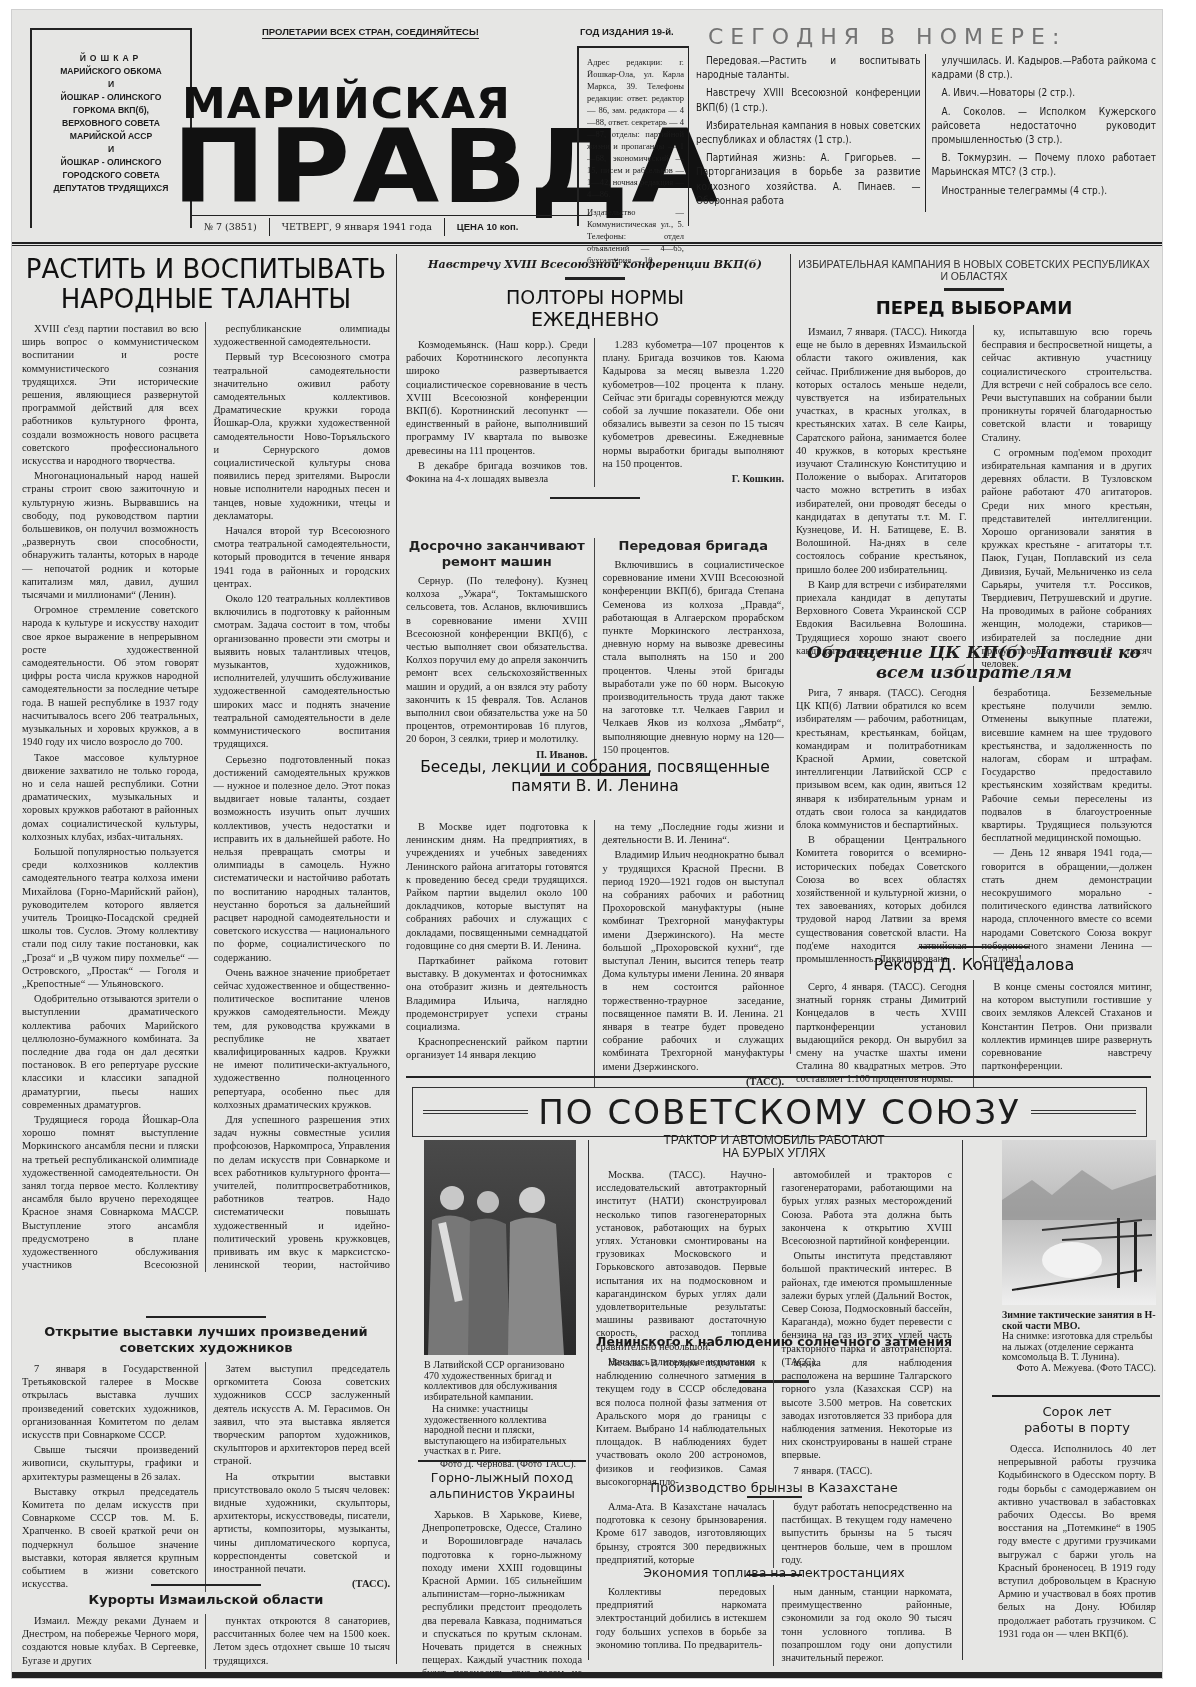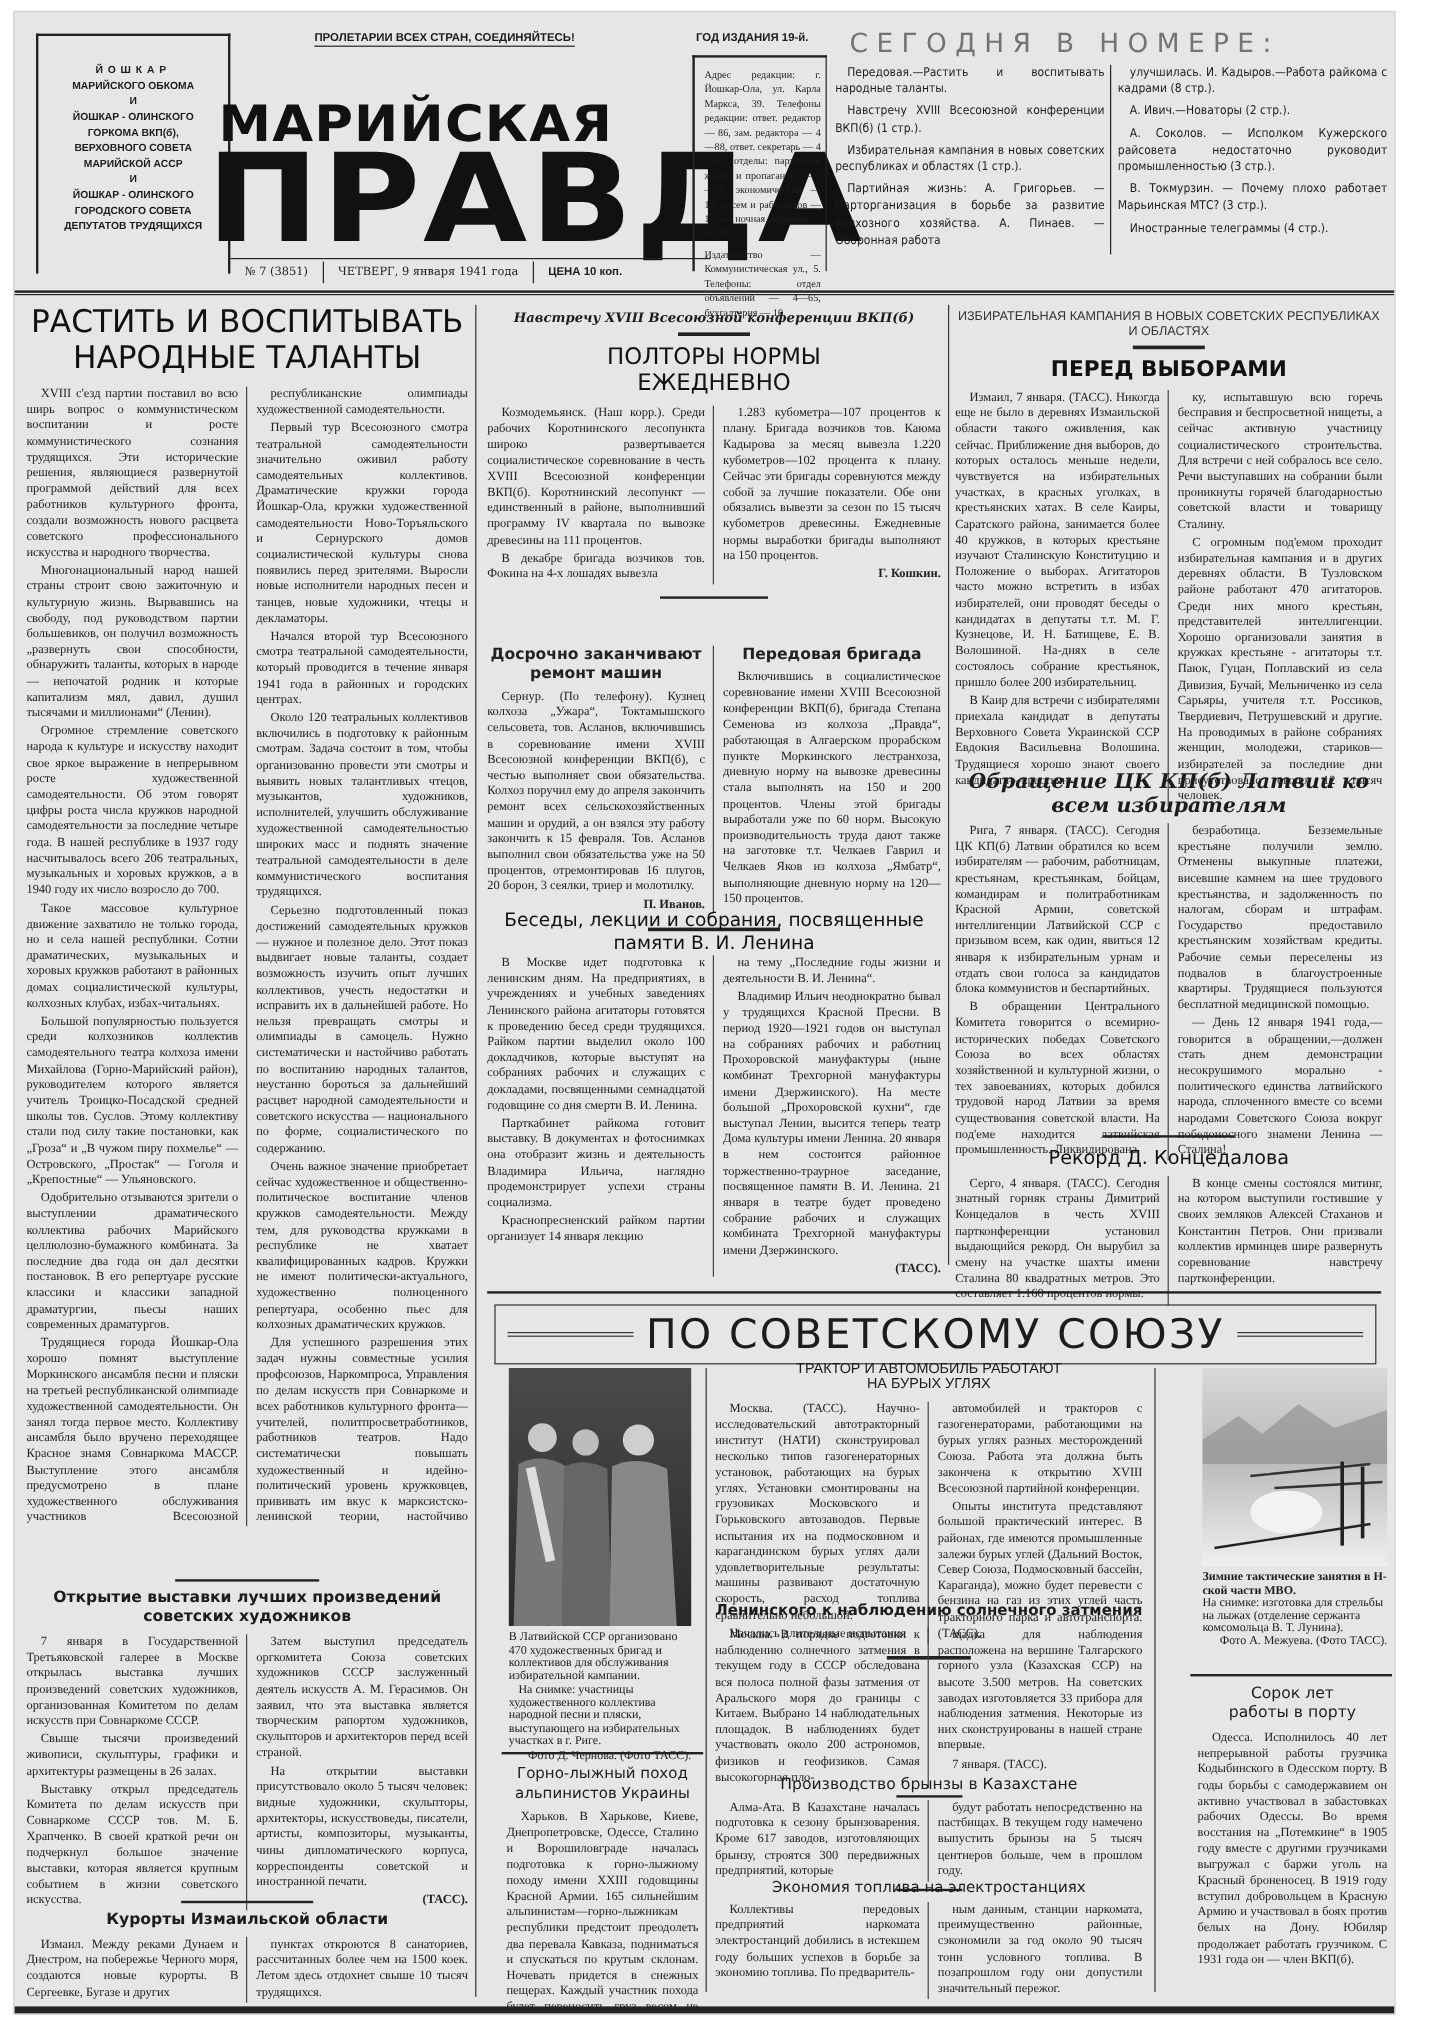--- a/index.html
+++ b/index.html
@@ -206,7 +206,7 @@
 
   <div class="abs" style="left:394px; top:748px; width:378px;">
     <div class="h-med" style="font-size:15.5px; line-height:19px;">Беседы, лекции и собрания, посвященные памяти В. И. Ленина</div>
-    <div class="cols2 ruled body-text" style="margin-top:0;">
+    <div class="cols2 ruled body-text" style="margin-top:24px;">
       <div>
         <p>В Москве идет подготовка к ленинским дням. На предприятиях, в учреждениях и учебных заведениях Ленинского района агитаторы готовятся к проведению бесед среди трудящихся. Райком партии выделил около 100 докладчиков, которые выступят на собраниях рабочих и служащих с докладами, посвященными семнадцатой годовщине со дня смерти В. И. Ленина.</p>
         <p>Парткабинет райкома готовит выставку. В документах и фотоснимках она отобразит жизнь и деятельность Владимира Ильича, наглядно продемонстрирует успехи страны социализма.</p>

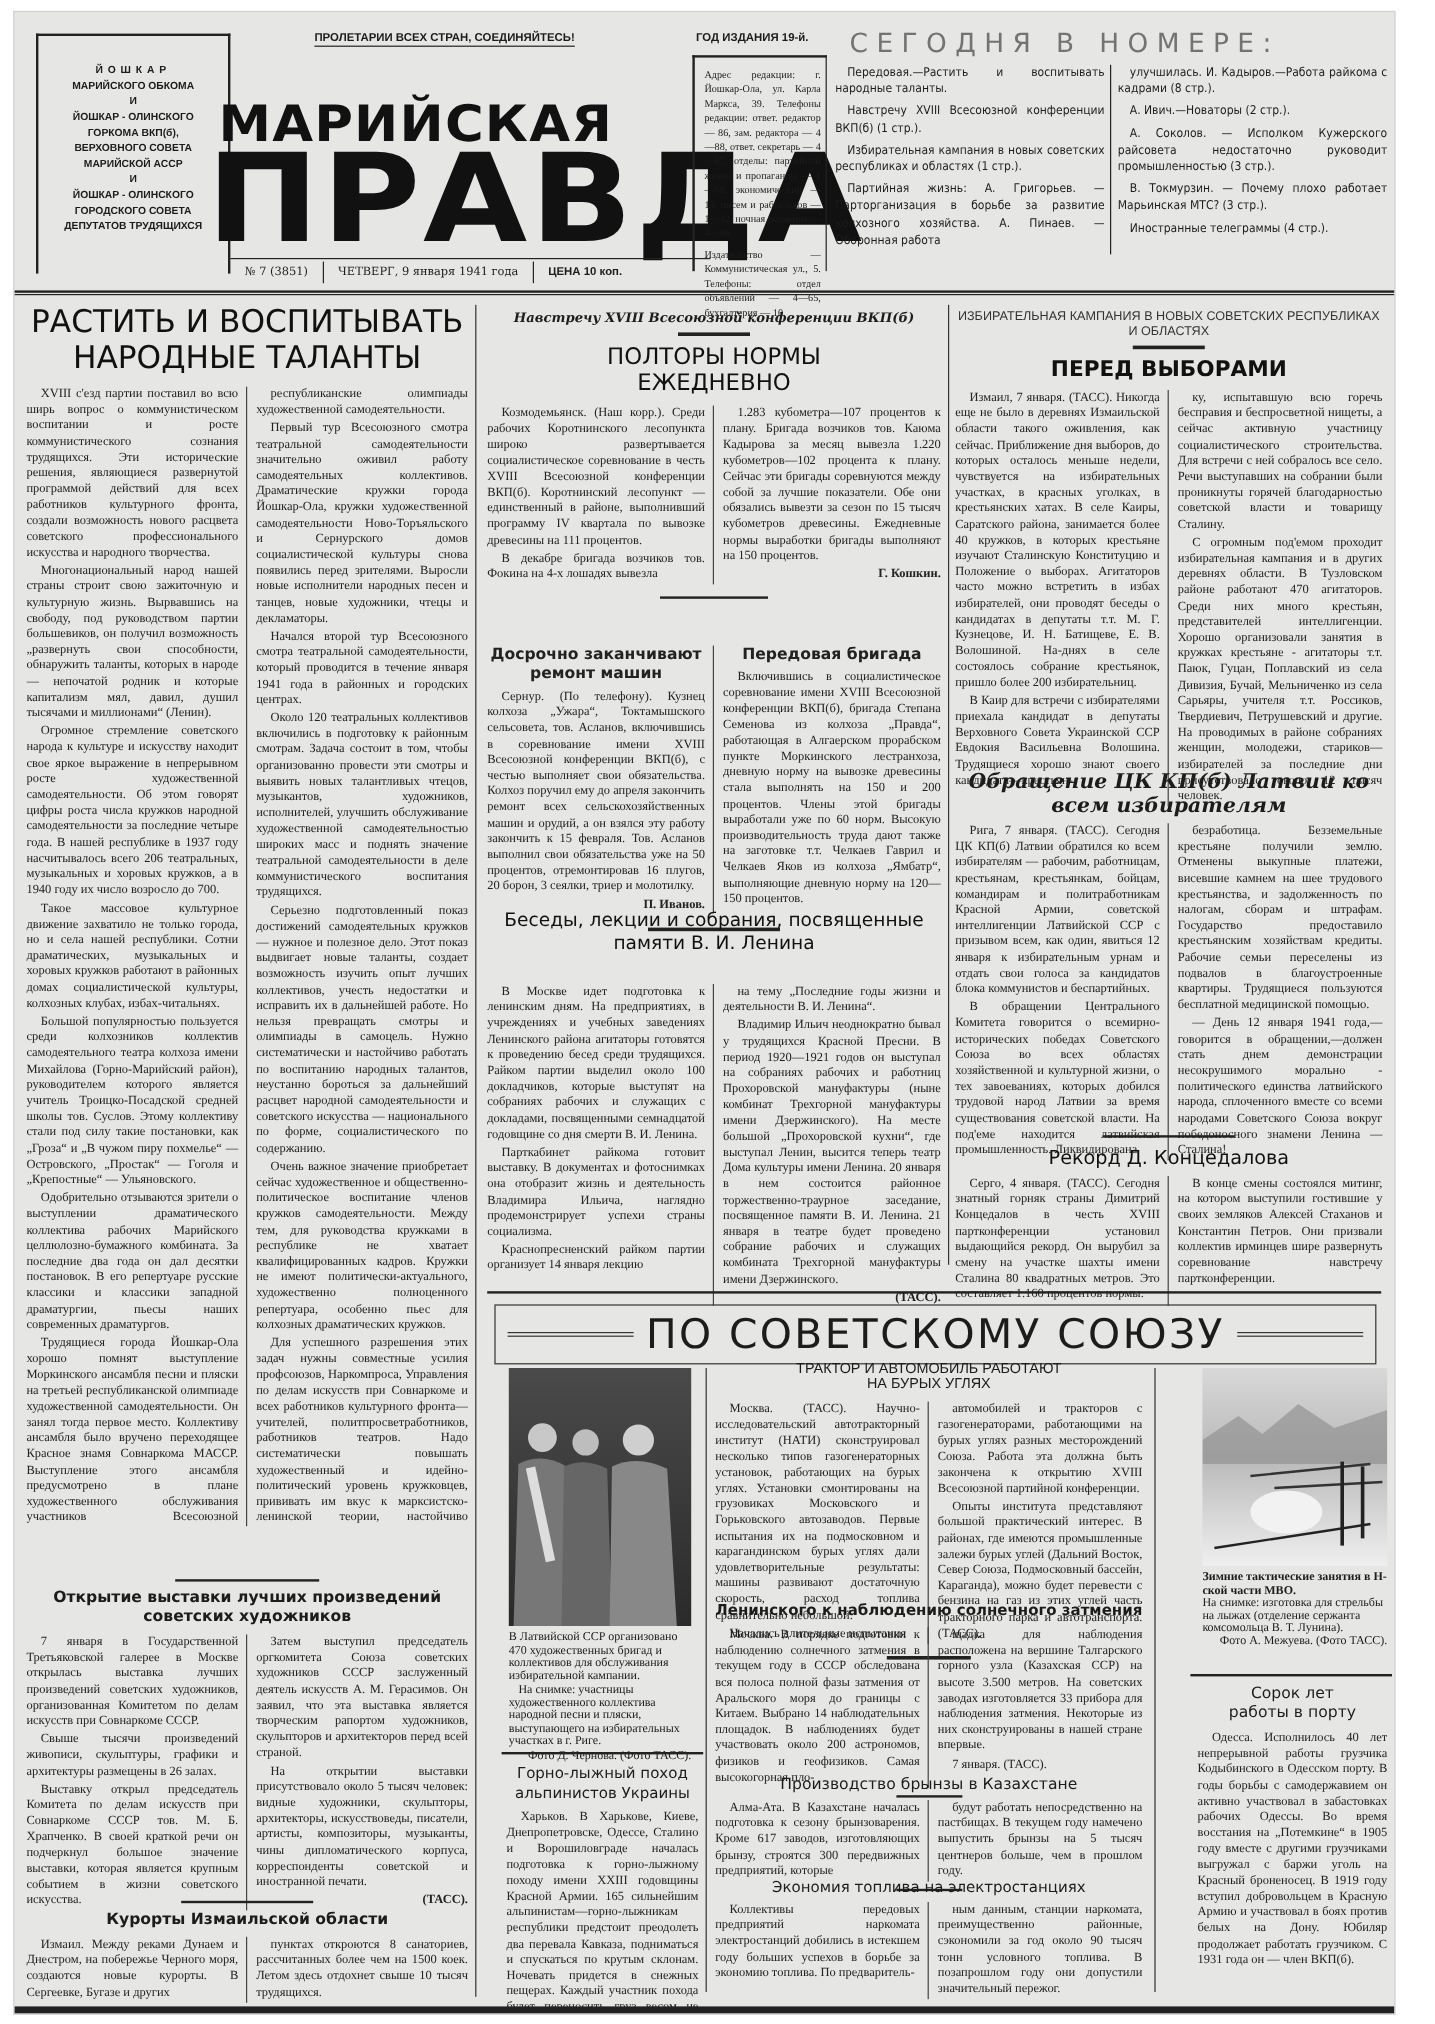--- a/index.html
+++ b/index.html
@@ -164,7 +164,7 @@
     <div class="h-small">Курорты Измаильской области</div>
     <div class="cols2 ruled body-text" style="margin-top:6px;">
       <div>
-          <p>Измаил. Между реками Дунаем и Днестром, на побережье Черного моря, создаются новые курорты. В Сергеевке, Бугазе и других</p>
+          <p>Измаил. Между реками Дунаем и Днестром, на побережье Черного моря, создаются новые клубах. В Сергеевке, Бугазе и других</p>
         </div>
       <div>
           <p>пунктах откроются 8 санаториев, рассчитанных более чем на 1500 коек. Летом здесь отдохнет свыше 10 тысяч трудящихся.</p>

